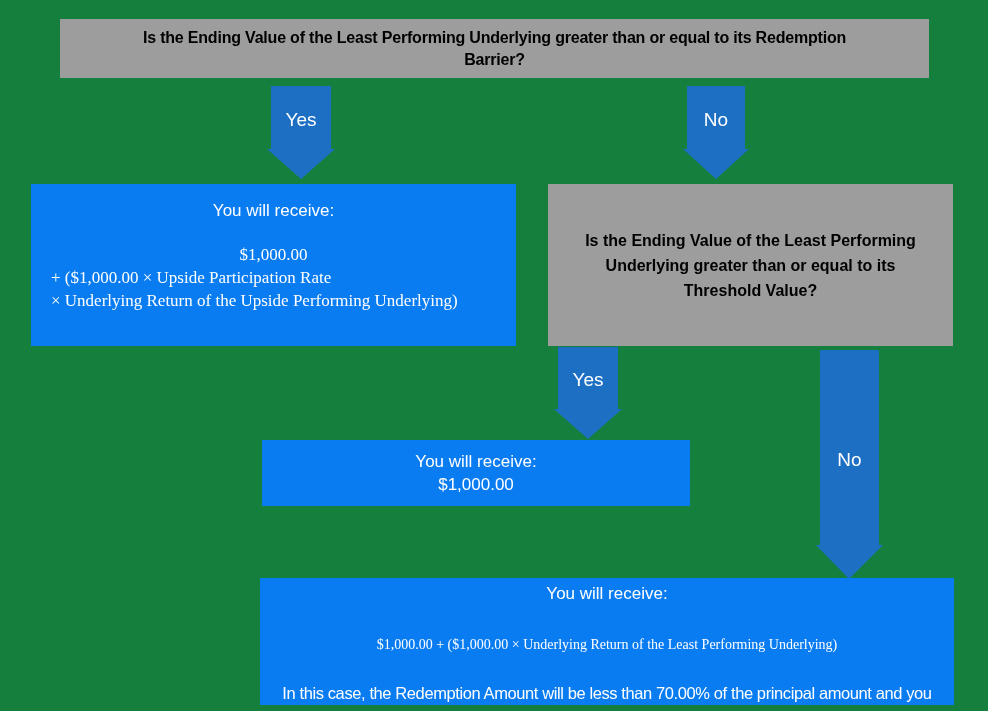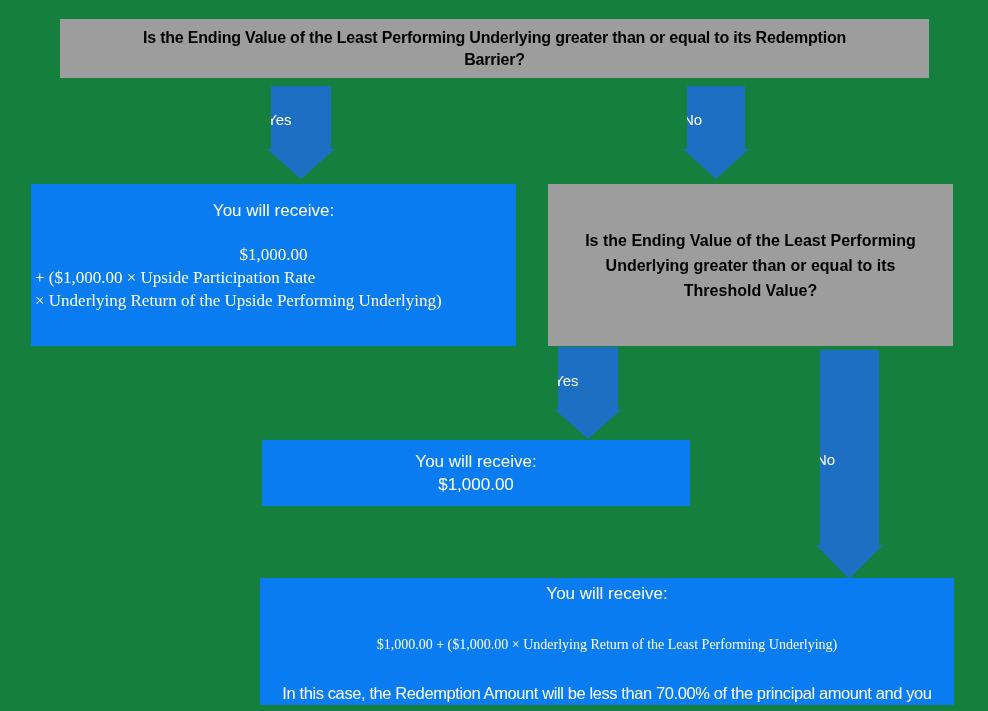--- a/index.html
+++ b/index.html
@@ -92,10 +92,10 @@
     position: absolute;
     background: #1D6FC4;
     color: #fff;
-    font-size: 15px;
+    font-size: 19px;
     display: flex;
     align-items: center;
-    justify-content: flex-start;
+    justify-content: center;
     box-sizing: border-box;
   }
   #arrow-q1-yes {

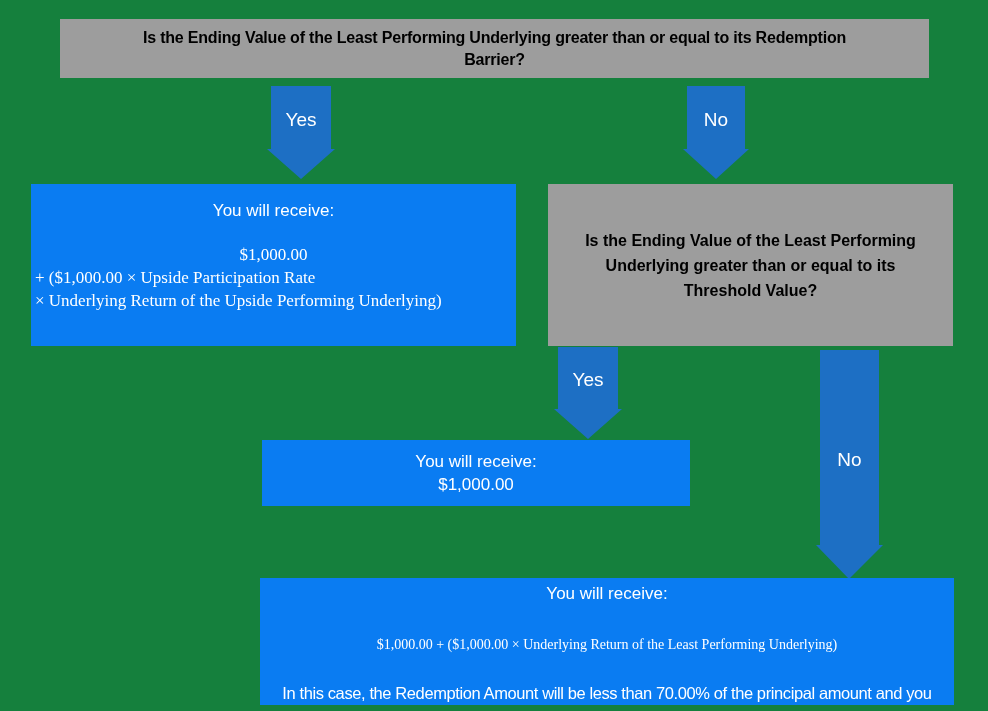--- a/index.html
+++ b/index.html
@@ -72,7 +72,7 @@
   #outcome-upside-box .receive-header { margin-bottom: 21px; }
   #outcome-upside-box .serif-line-left {
     text-align: left;
-    padding-left: 4px;
+    padding-left: 20px;
   }
   #outcome-loss-box .receive-header { margin-bottom: 0; }
   #outcome-loss-box .serif-formula {

